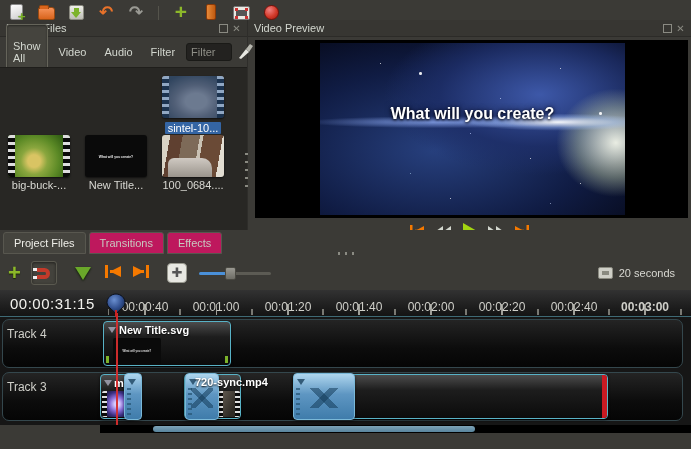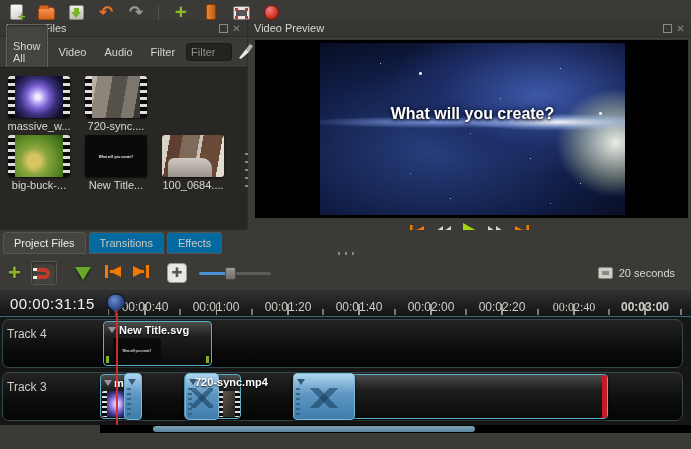--- a/index.html
+++ b/index.html
@@ -198,10 +198,6 @@
         </span>
       </div>
       <div class="files-area">
-        <div class="file-item" style="left:3px; top:8px;">
-          <div class="thumb film t-massive"></div>
-          <div class="file-label">massive_w...</div>
-        </div>
         <div class="file-item" style="left:80px; top:8px;">
           <div class="thumb film t-720"></div>
           <div class="file-label">720-sync....</div>

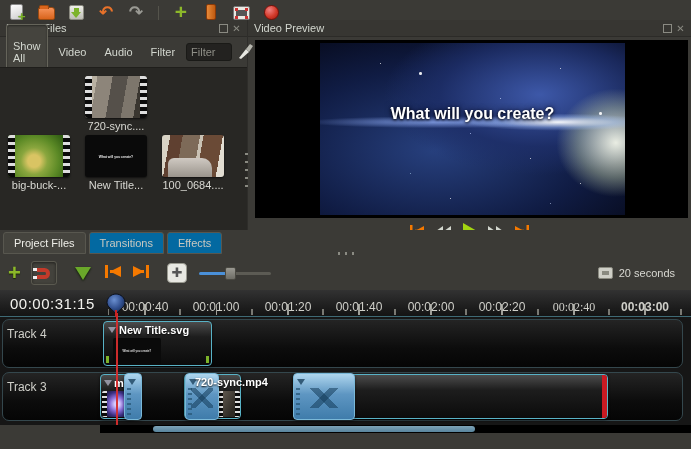--- a/index.html
+++ b/index.html
@@ -198,10 +198,6 @@
         </span>
       </div>
       <div class="files-area">
-        <div class="file-item" style="left:80px; top:8px;">
-          <div class="thumb film t-720"></div>
-          <div class="file-label">720-sync....</div>
-        </div>
         <div class="file-item" style="left:3px; top:67px;">
           <div class="thumb film t-bigbuck"></div>
           <div class="file-label">big-buck-...</div>

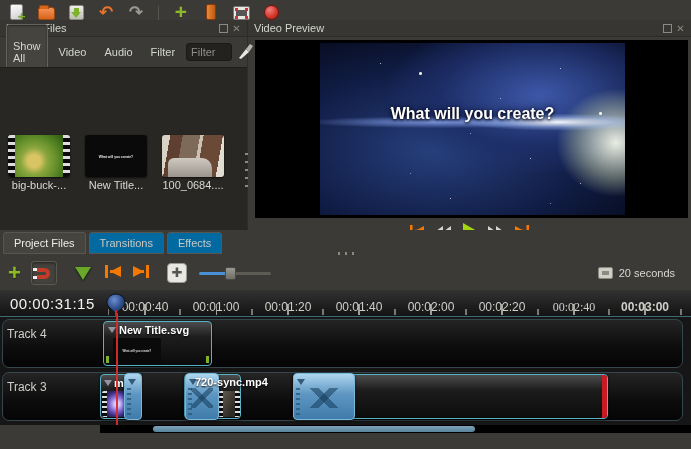--- a/index.html
+++ b/index.html
@@ -198,6 +198,12 @@
         </span>
       </div>
       <div class="files-area">
+        <div class="file-item" style="left:157px; top:8px;">
+          <div class="thumb film t-sintel">
+              <div class="sel-tint"></div>
+            </div>
+          <div class="file-label selected">sintel-10...</div>
+        </div>
         <div class="file-item" style="left:3px; top:67px;">
           <div class="thumb film t-bigbuck"></div>
           <div class="file-label">big-buck-...</div>

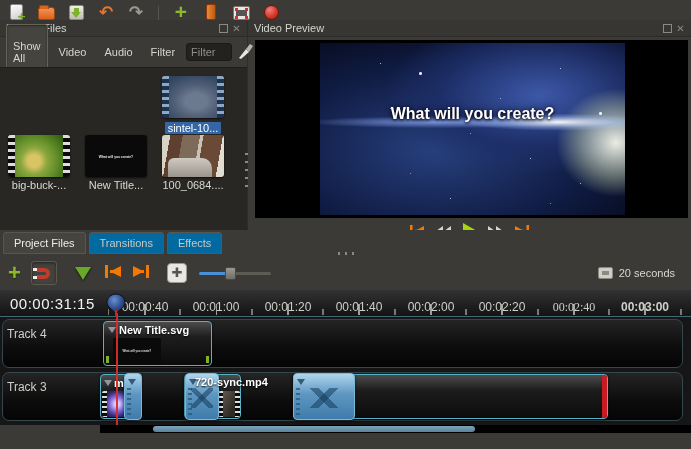--- a/index.html
+++ b/index.html
@@ -82,7 +82,7 @@
 
   
   .tabbar { position:absolute; left:0; top:230px; width:691px; height:26px; background:#3b3a36; display:flex; align-items:center; gap:3px; padding-left:3px; }
-  .tab { font-size:11px; padding:4px 10px; border:1px solid #58574f; border-radius:3px 3px 0 0; background:#0369a1; color:#c8c8c0; }
+  .tab { font-size:11px; padding:4px 10px; border:1px solid #58574f; border-radius:3px 3px 0 0; background:#be185d; color:#c8c8c0; }
   .tab.active { background:#45443e; color:#eeeee8; }
   .hsplit { position:absolute; left:338px; top:22px; width:20px; height:3px; background:repeating-linear-gradient(90deg,#8a8a82 0 2px,transparent 2px 7px); }
 

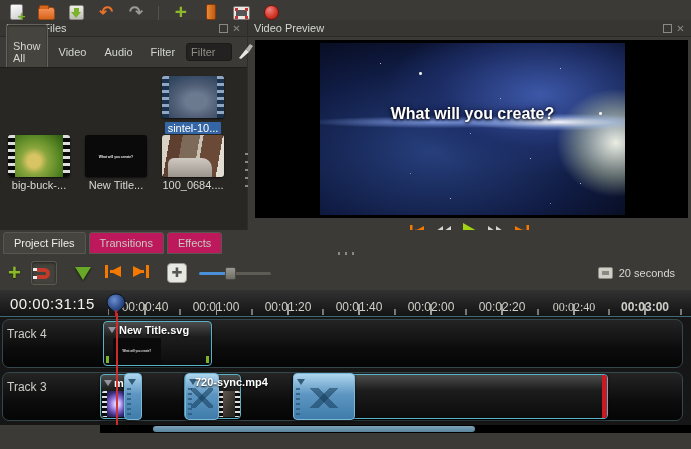--- a/index.html
+++ b/index.html
@@ -321,7 +321,7 @@
     <span class="ruler-label" style="left:359px;">00:01:40</span>
     <span class="ruler-label" style="left:431px;">00:02:00</span>
     <span class="ruler-label" style="left:502px;">00:02:20</span>
-    <span class="ruler-label" style="left:574px;font-family:Liberation Serif, serif;">00:02:40</span>
+    <span class="ruler-label" style="left:574px;">00:02:40</span>
     <span class="ruler-label" style="left:645px;font-weight:bold;">00:03:00</span>
     <span class="playhead">
       <svg width="22" height="24" viewBox="0 0 22 24">

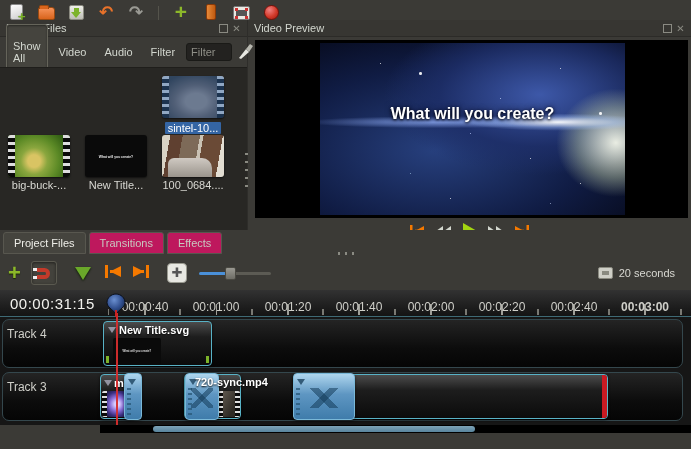--- a/index.html
+++ b/index.html
@@ -342,7 +342,7 @@
     <div class="track-row row-t4">
       <span class="track-name">Track 4</span>
     </div>
-    <div class="clip trim" style="left:103px; top:4px; width:109px;">
+    <div class="clip trim" style="left:103px; top:4px; width:128px;">
       <span class="chev" style="left:4px;"></span>
       <span class="clip-label" style="left:15px;">New Title.svg</span>
       <span class="mini" style="left:9px; width:48px; background:#0a0a0a; display:flex; align-items:center; justify-content:center;">

